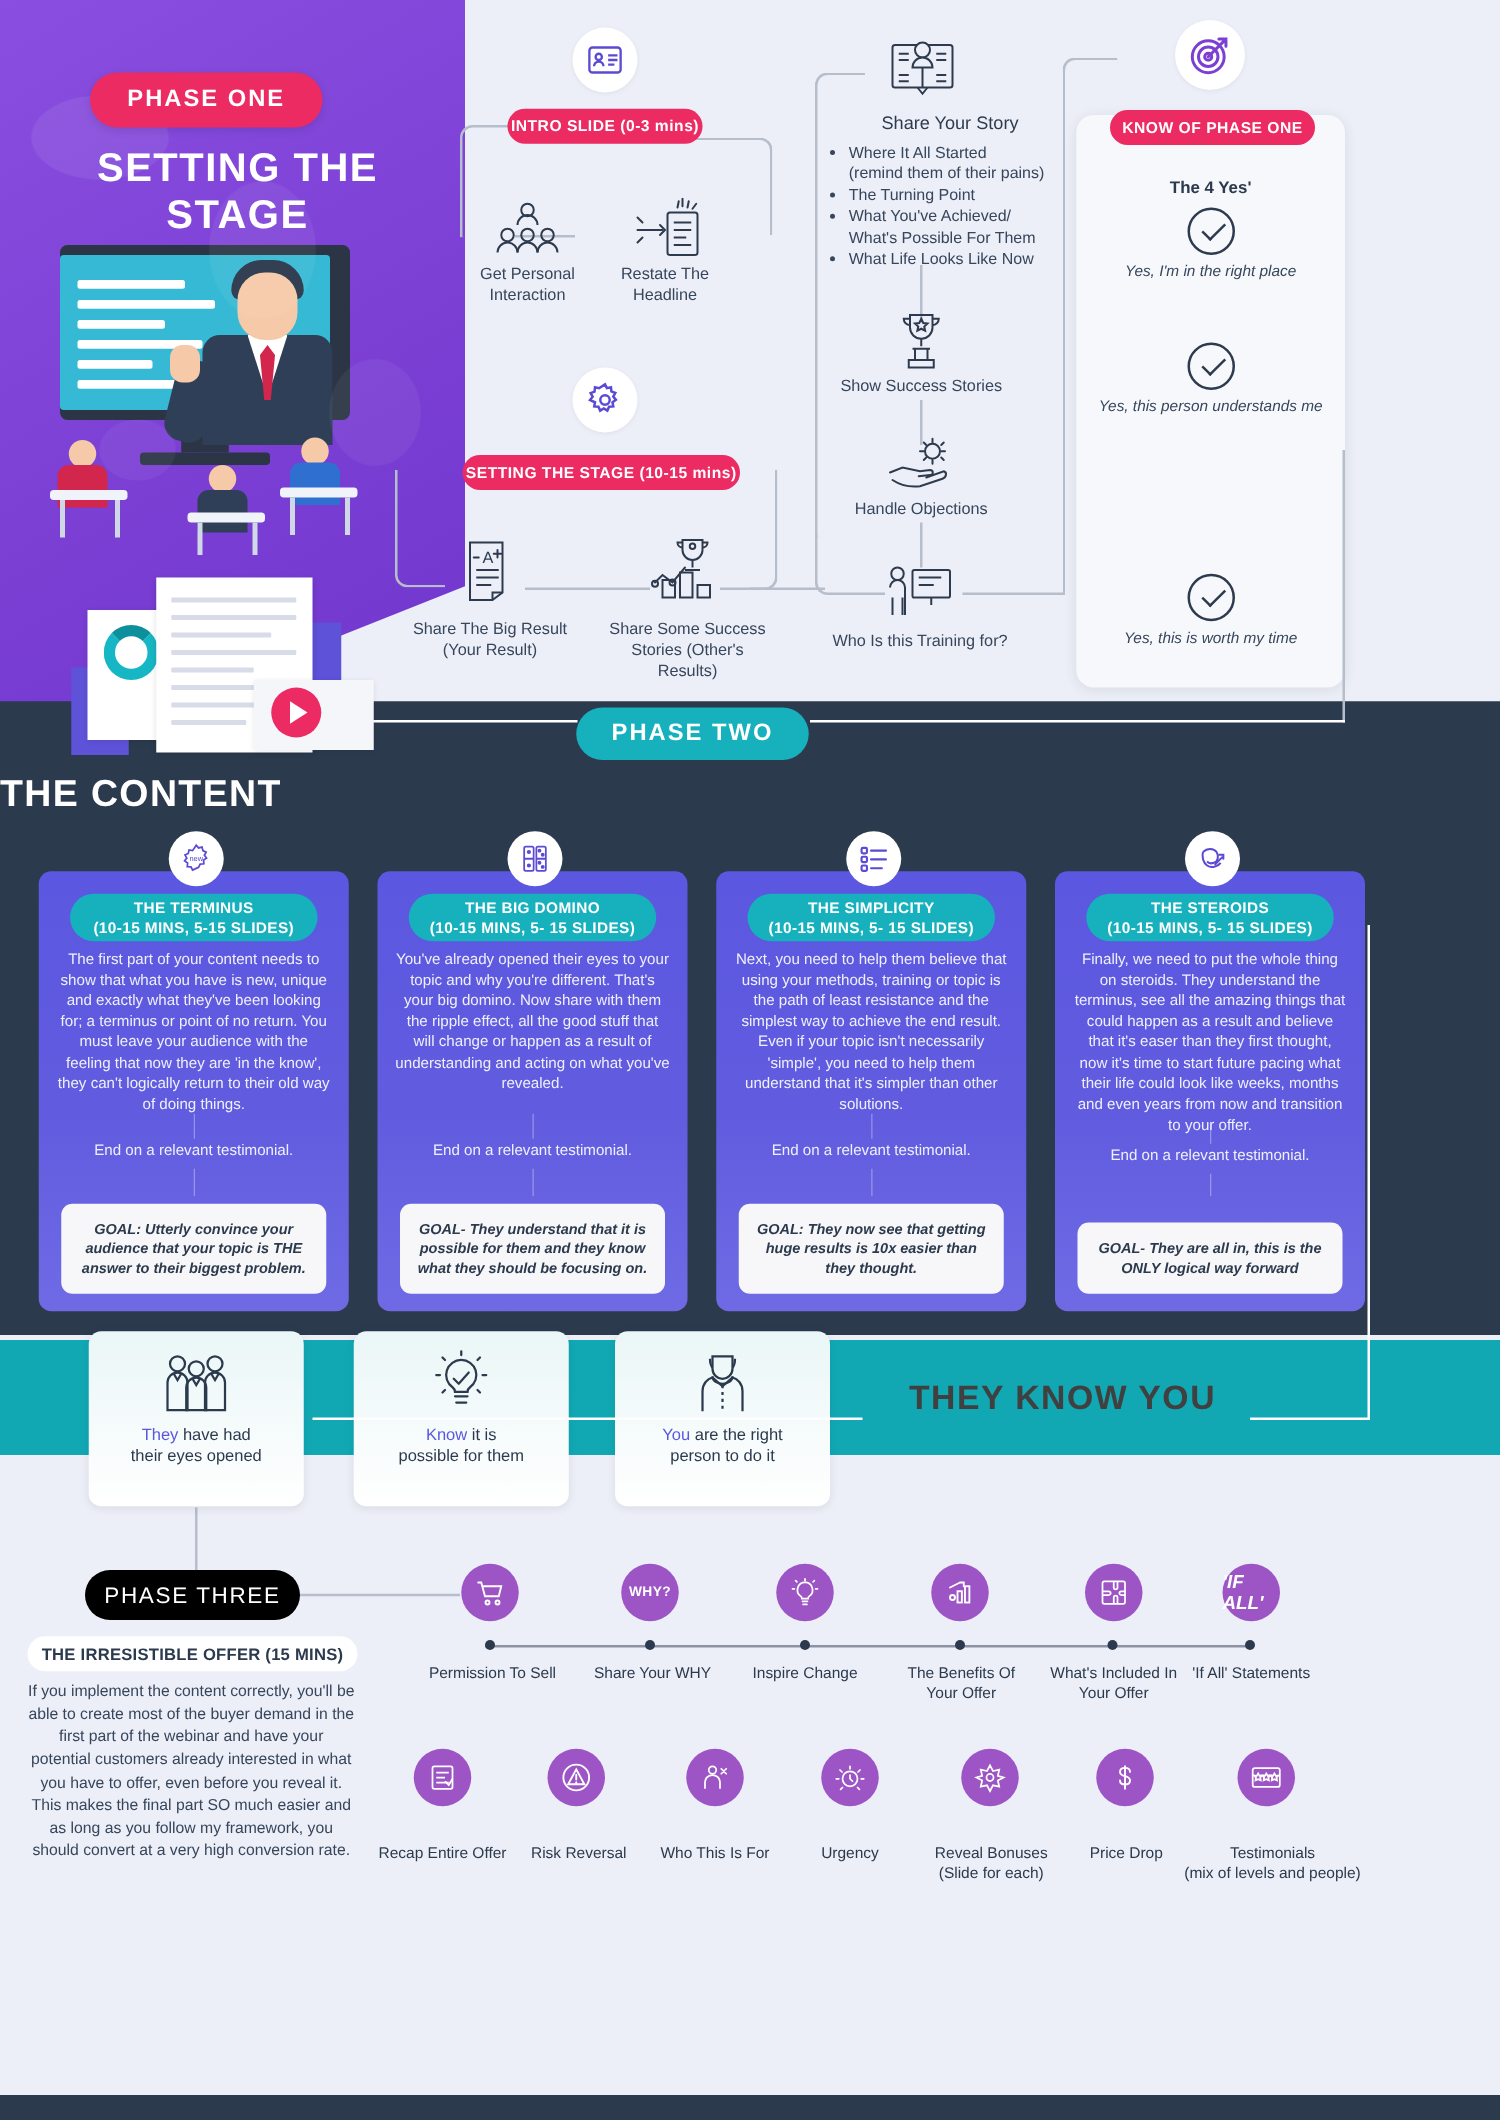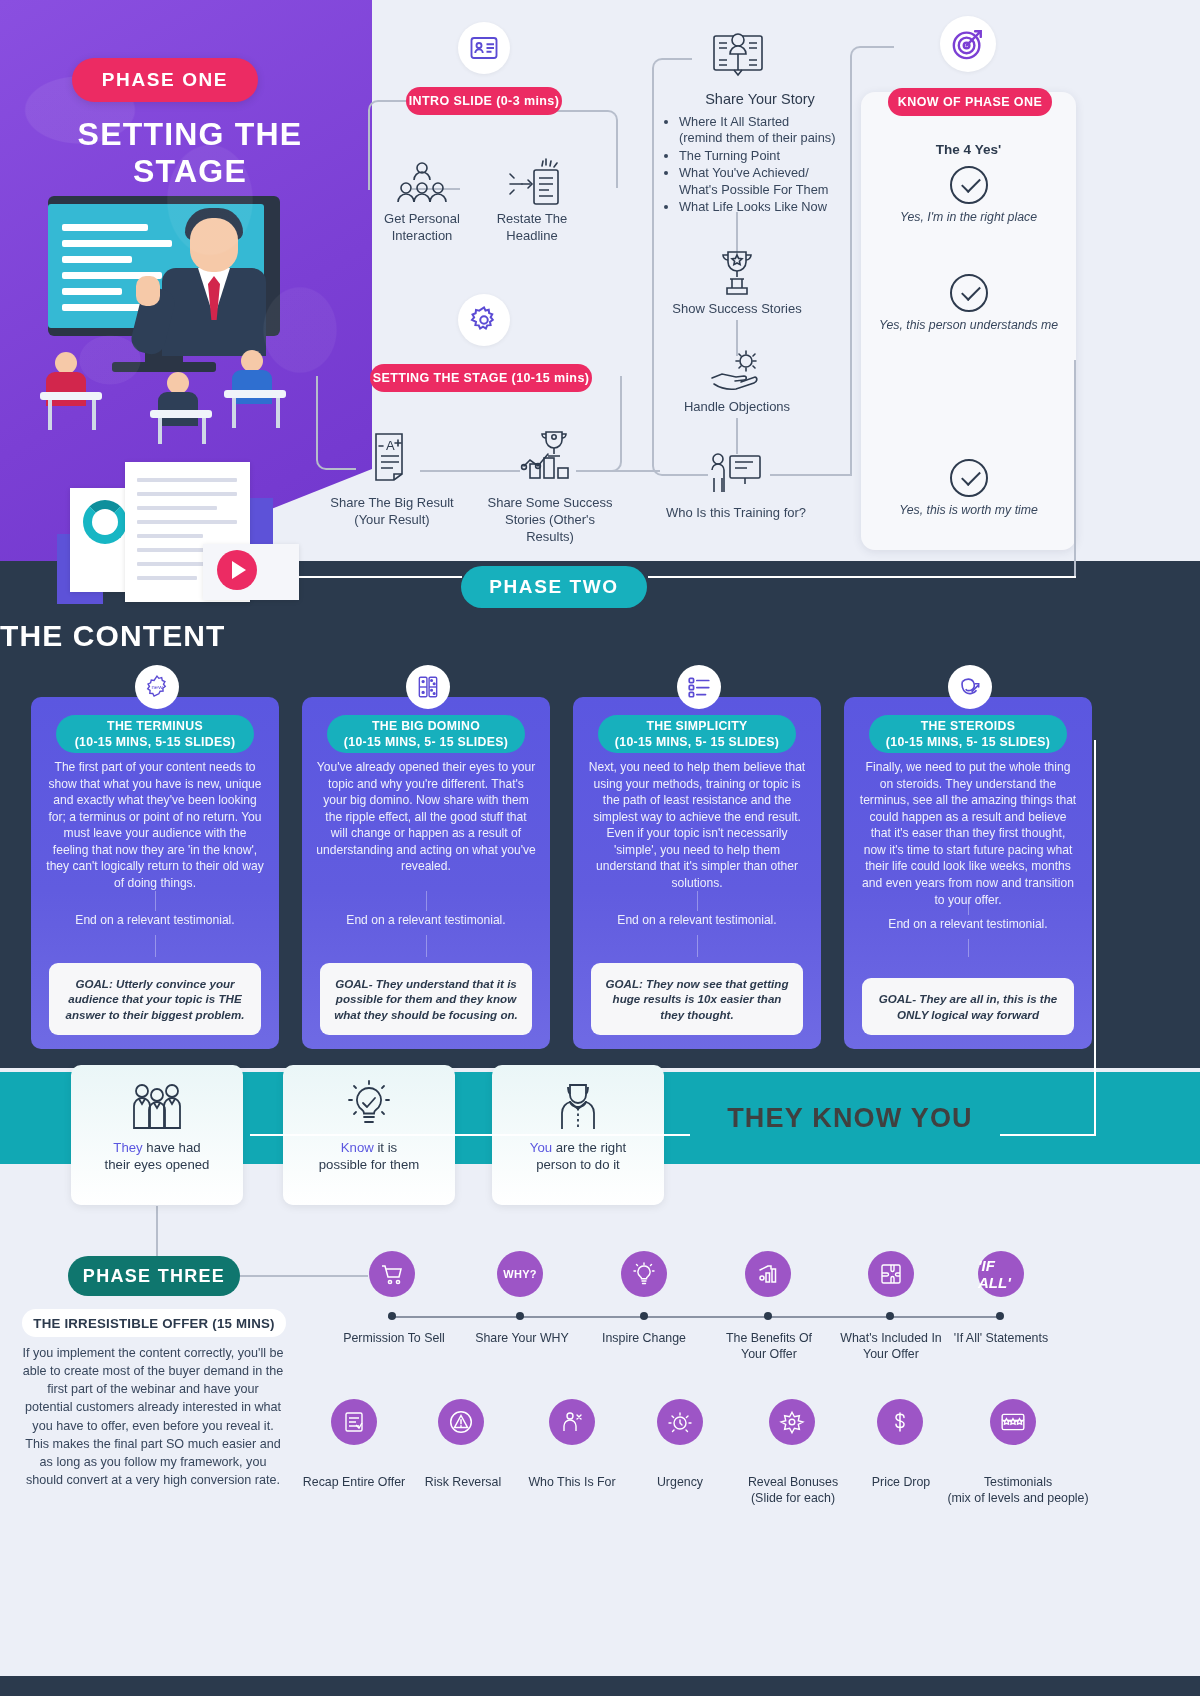--- a/index.html
+++ b/index.html
@@ -162,9 +162,9 @@
   
   .pill-phase3{
     position:absolute; left:68px; top:1256px; width:172px; height:40px;
-    background:#0f766e; border-radius:21px; color:#fff;
+    background:#000000; border-radius:21px; color:#fff;
     display:flex; align-items:center; justify-content:center;
-    font-weight:bold; letter-spacing:1.3px; font-size:18px; z-index:12;
+    font-weight:normal; letter-spacing:1.3px; font-size:18px; z-index:12;
   }
   .p3-sub{
     position:absolute; left:22px; top:1309px; width:264px; height:28px;

